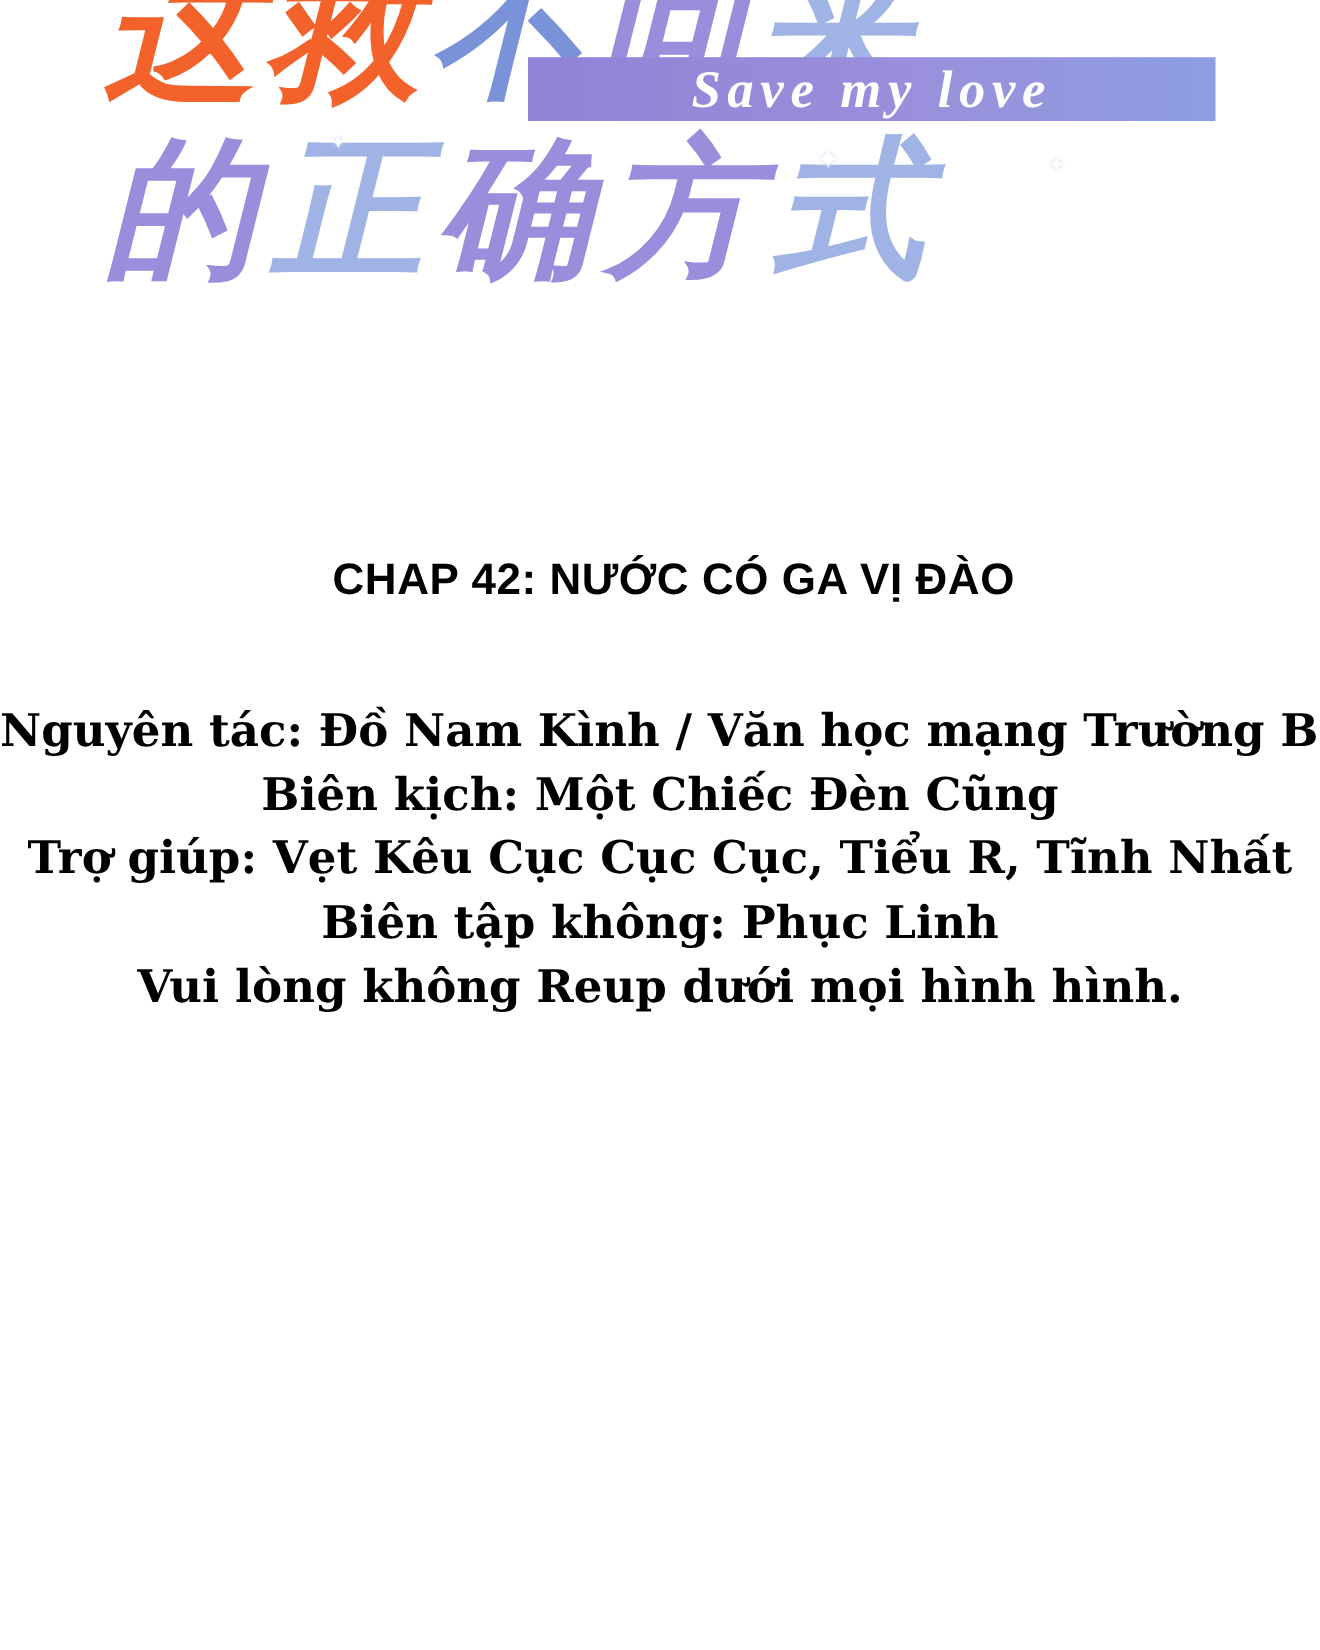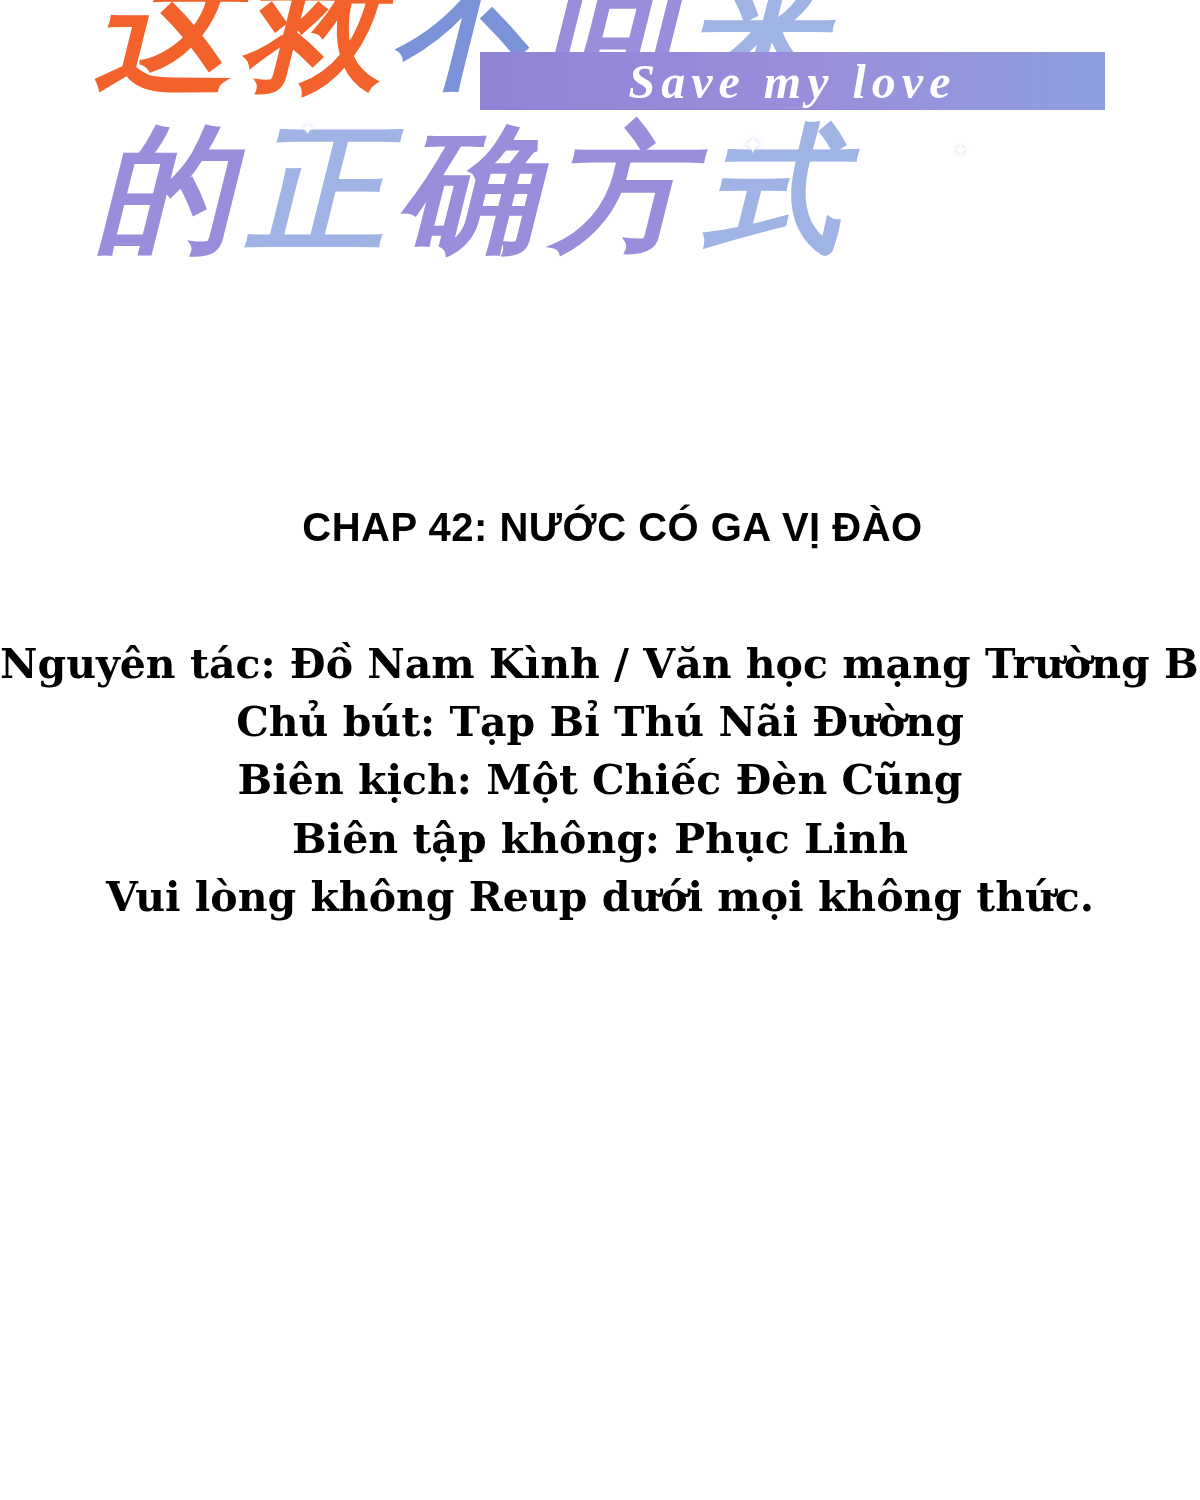--- a/index.html
+++ b/index.html
@@ -163,7 +163,6 @@
   <div id="chapter-title">CHAP 42: NƯỚC CÓ GA VỊ ĐÀO</div>
 
   <p class="credit-line">Nguyên tác: Đồ Nam Kình / Văn học mạng Trường Bội</p>
-  <p class="credit-line">Chủ bút: Tạp Bỉ Thú Nãi Đường</p>
   <p class="credit-line">Biên kịch: Một Chiếc Đèn Cũng</p>
   <p class="credit-line">Biên tập không: Phục Linh</p>
   <p class="credit-line">Vui lòng không Reup dưới mọi không thức.</p>

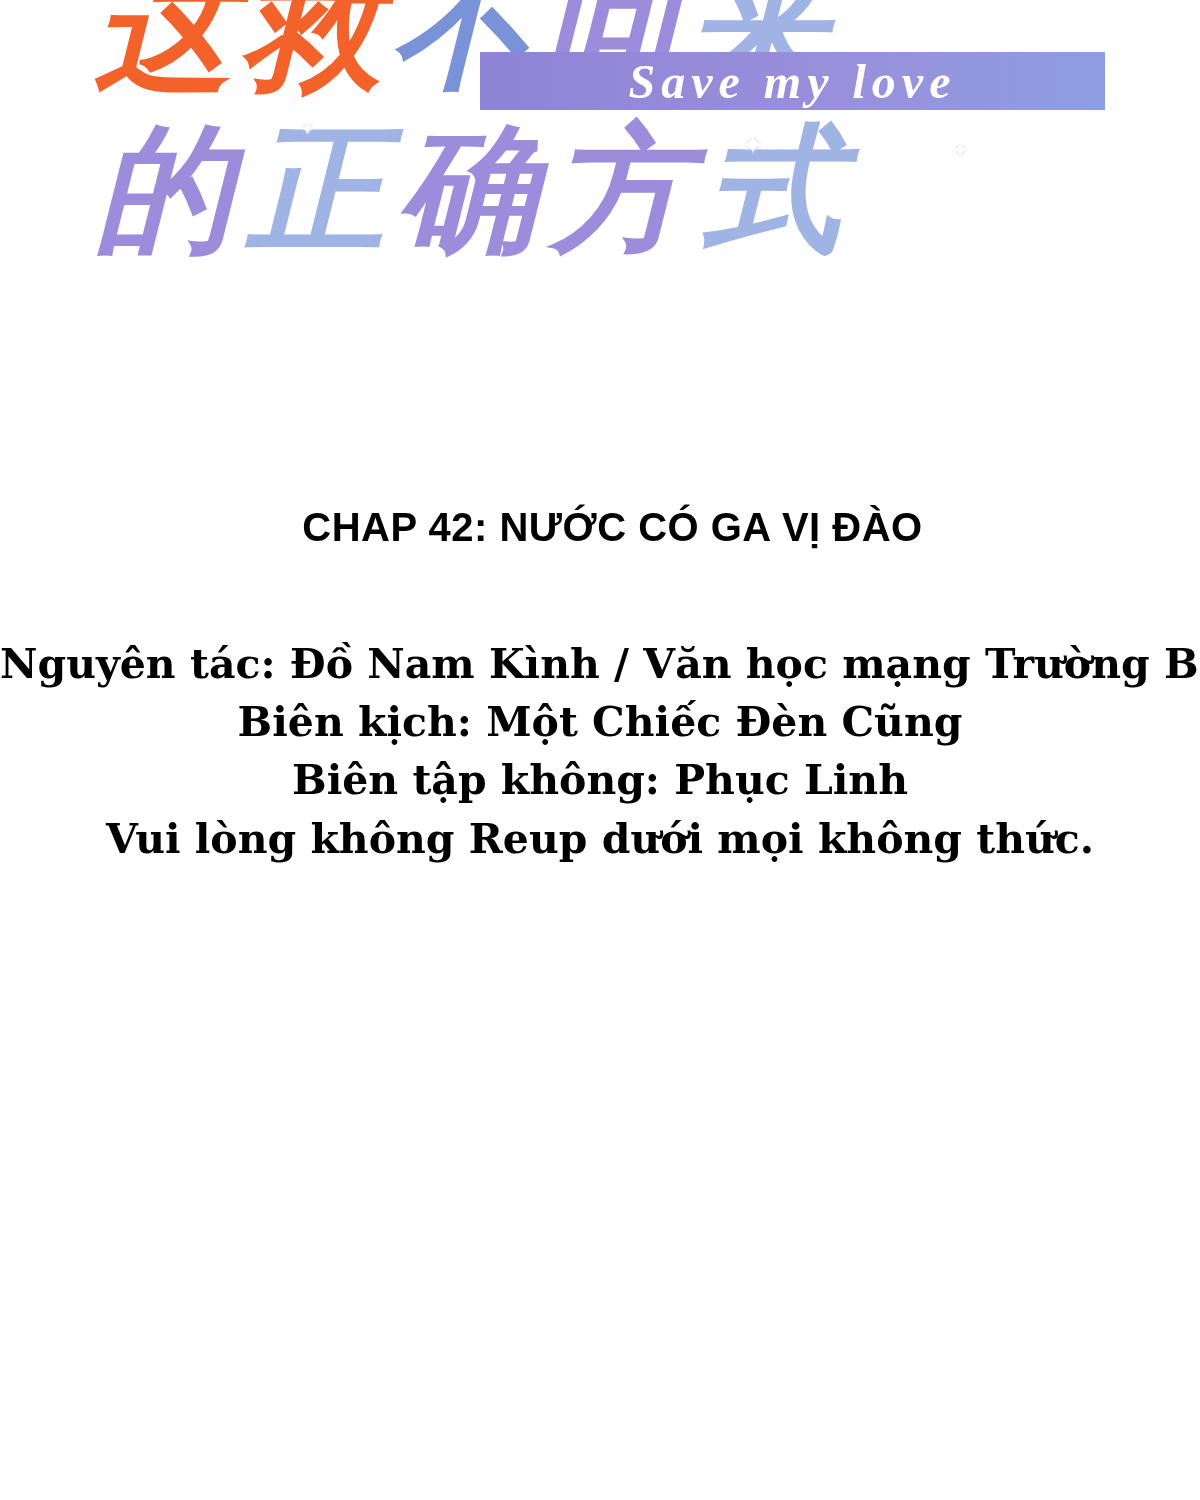--- a/index.html
+++ b/index.html
@@ -164,6 +164,7 @@
 
   <p class="credit-line">Nguyên tác: Đồ Nam Kình / Văn học mạng Trường Bội</p>
   <p class="credit-line">Biên kịch: Một Chiếc Đèn Cũng</p>
+  <p class="credit-line">Trợ giúp: Vẹt Kêu Cục Cục Cục, Tiểu R, Tĩnh Nhất</p>
   <p class="credit-line">Biên tập không: Phục Linh</p>
   <p class="credit-line">Vui lòng không Reup dưới mọi không thức.</p>
 </div>

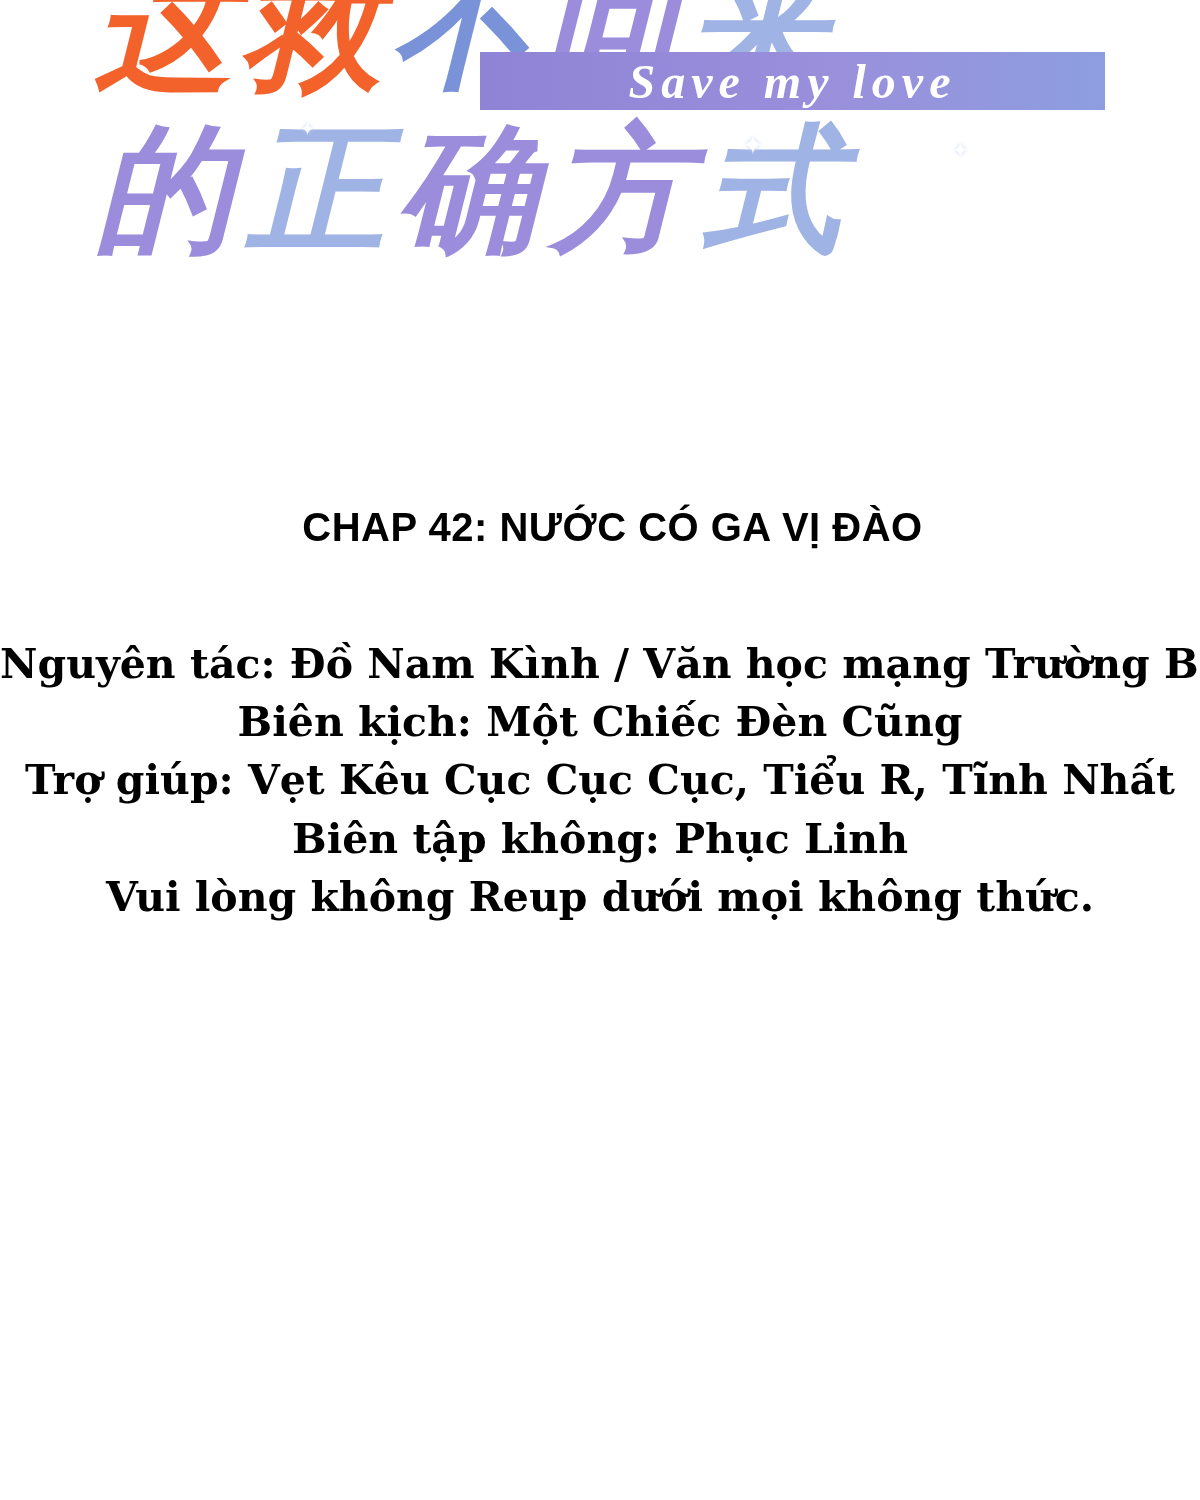--- a/index.html
+++ b/index.html
@@ -166,7 +166,7 @@
   <p class="credit-line">Biên kịch: Một Chiếc Đèn Cũng</p>
   <p class="credit-line">Trợ giúp: Vẹt Kêu Cục Cục Cục, Tiểu R, Tĩnh Nhất</p>
   <p class="credit-line">Biên tập không: Phục Linh</p>
-  <p class="credit-line">Vui lòng không Reup dưới mọi không thức.</p>
+  <p class="credit-line">Vui lòng không Reup dưới mọi hình hình.</p>
 </div>
 
 </body></html>

